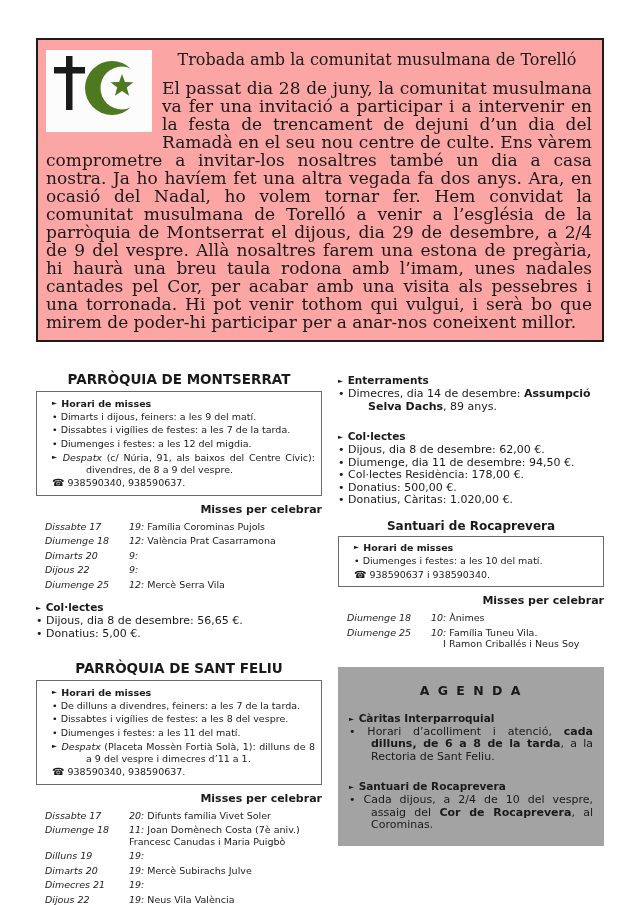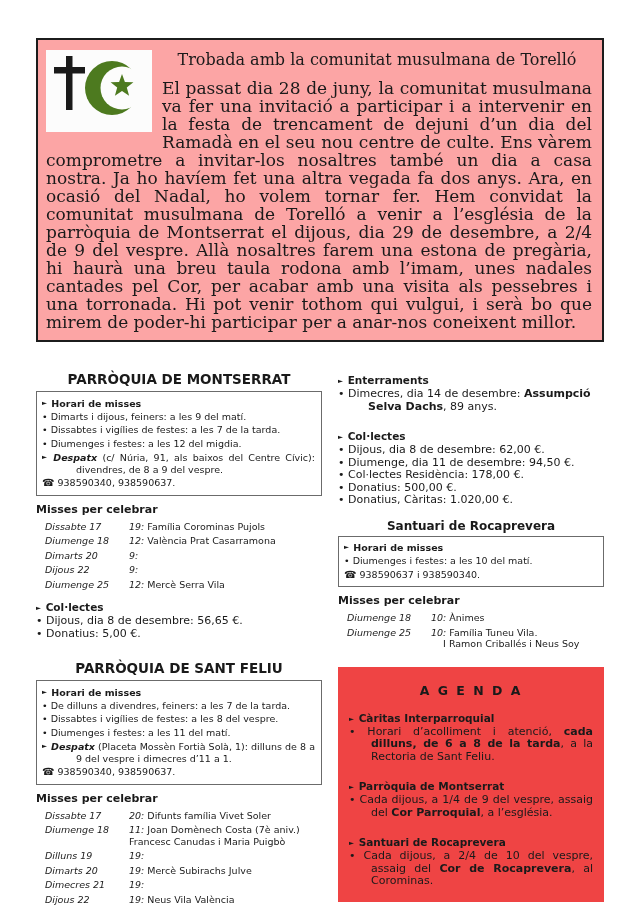--- a/index.html
+++ b/index.html
@@ -20,7 +20,7 @@
   .ph-head{font-size:13.5px;font-weight:bold;text-align:center;margin:0 0 4px 0;}
   .sm-head{font-size:12px;font-weight:bold;text-align:center;margin:0 0 3px 0;}
 
-  .ibox{border:1px solid #6b6b6b;background:#fff;padding:3px 6px 4px 5px;font-size:9.5px;line-height:12px;text-align:justify;}
+  .ibox{border:1px solid #6b6b6b;background:#fff;padding:3px 6px 4px 15px;font-size:9.5px;line-height:12px;text-align:justify;}
   .ln{margin:1.5px 0;}
   .arr{font-size:6.5px;vertical-align:1.5px;letter-spacing:1px;}
   .bold{font-weight:bold;}

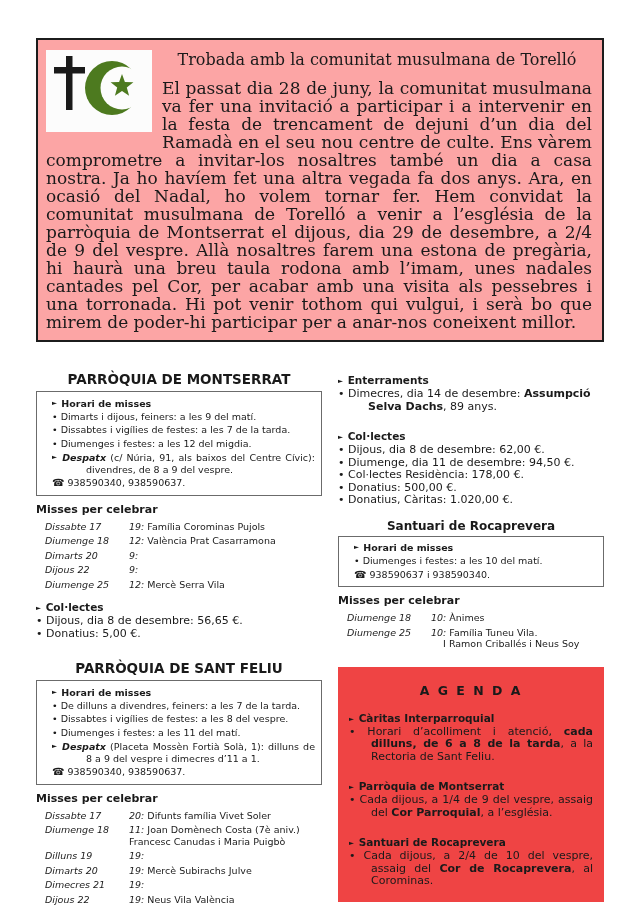--- a/index.html
+++ b/index.html
@@ -26,7 +26,7 @@
   .bold{font-weight:bold;}
   .bl{padding-left:12px;text-indent:-12px;}
   .despx{padding-left:34px;text-indent:-34px;}
-  .bi{font-weight:bold;font-style:italic;}
+  .bi{font-weight:normal;font-style:italic;}
   .ph-ic{font-size:10px;}
 
   .mt{font-size:11px;font-weight:bold;text-align:left;margin:7px 0 5px 0;}

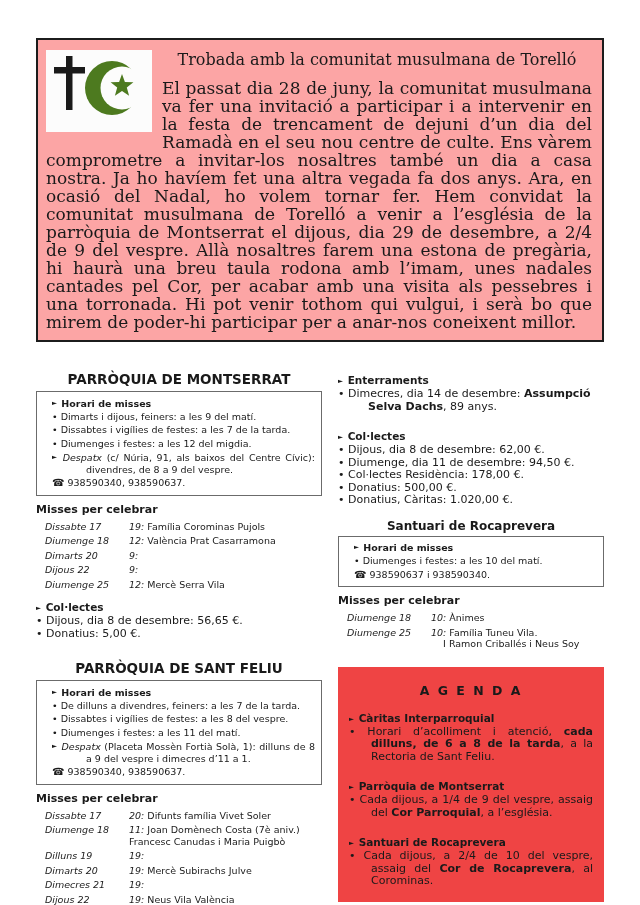--- a/index.html
+++ b/index.html
@@ -29,7 +29,7 @@
   .bi{font-weight:normal;font-style:italic;}
   .ph-ic{font-size:10px;}
 
-  .mt{font-size:11px;font-weight:bold;text-align:left;margin:7px 0 5px 0;}
+  .mt{font-size:11px;font-weight:bold;text-align:right;margin:7px 0 5px 0;}
   .mtab{padding-left:9px;font-size:9.5px;line-height:11.5px;}
   .mrow{display:flex;margin-bottom:3px;}
   .mday{width:84px;flex:none;font-style:italic;}

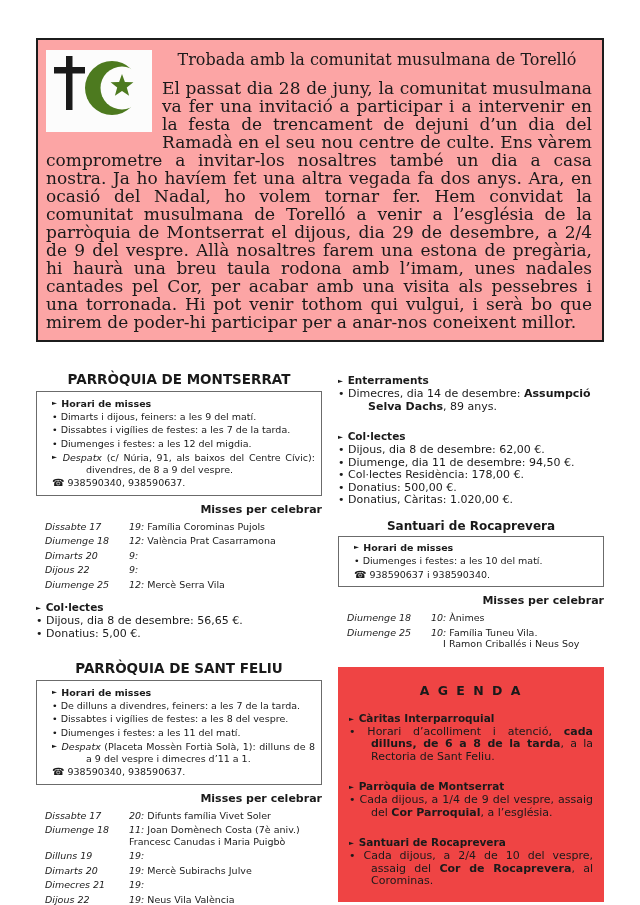--- a/index.html
+++ b/index.html
@@ -45,7 +45,7 @@
 
   .roc-wrap{margin-top:12px;}
 
-  .agenda{background:#ef4444;margin-top:17px;padding:13px 11px 14px 11px;}
+  .agenda{background:#a3a3a3;margin-top:17px;padding:13px 11px 14px 11px;}
   .ag-title{text-align:center;font-weight:bold;font-size:12.5px;letter-spacing:2px;margin:3px 0 14px 0;}
   .ag-sect{margin-top:0;}
   .ag-sect + .ag-sect{margin-top:17px;}

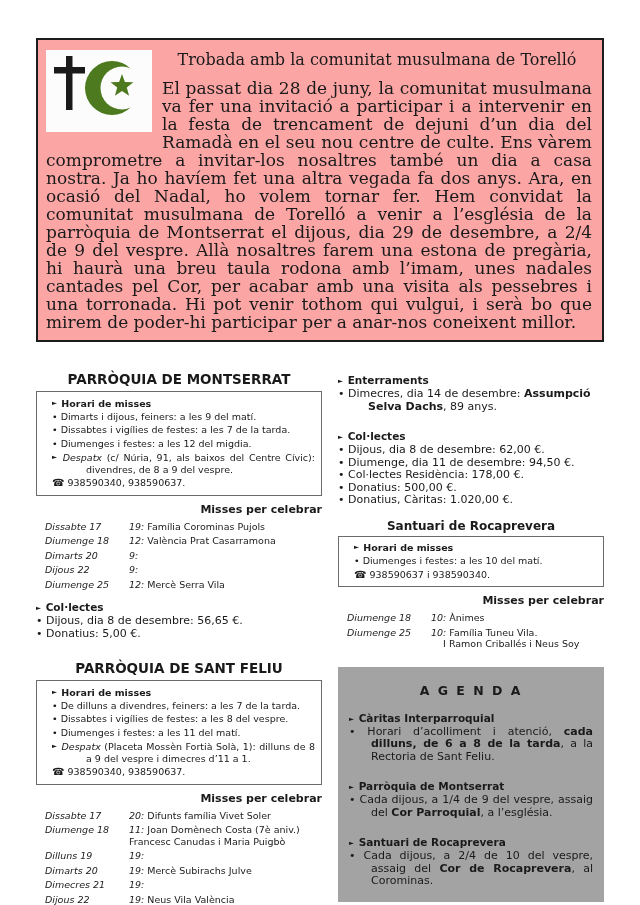--- a/index.html
+++ b/index.html
@@ -222,12 +222,6 @@
           </div>
         </div>
 
-        <div class="ag-sect">
-          <div class="slabel"><span class="arr">►</span> <span>Parròquia de Montserrat</span></div>
-          <div class="sitems">
-            <div class="hang22 just"><span>•</span> <span>Cada dijous, a 1/4 de 9 del vespre, assaig del </span><b>Cor Parroquial</b><span>, a l’església.</span></div>
-          </div>
-        </div>
 
         <div class="ag-sect">
           <div class="slabel"><span class="arr">►</span> <span>Santuari de Rocaprevera</span></div>

